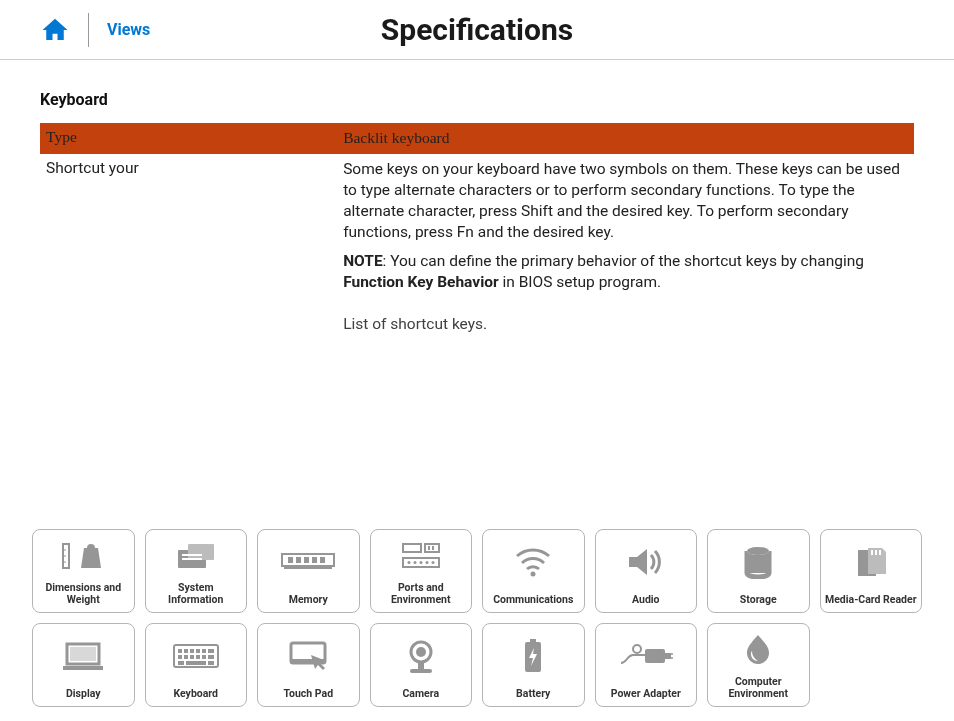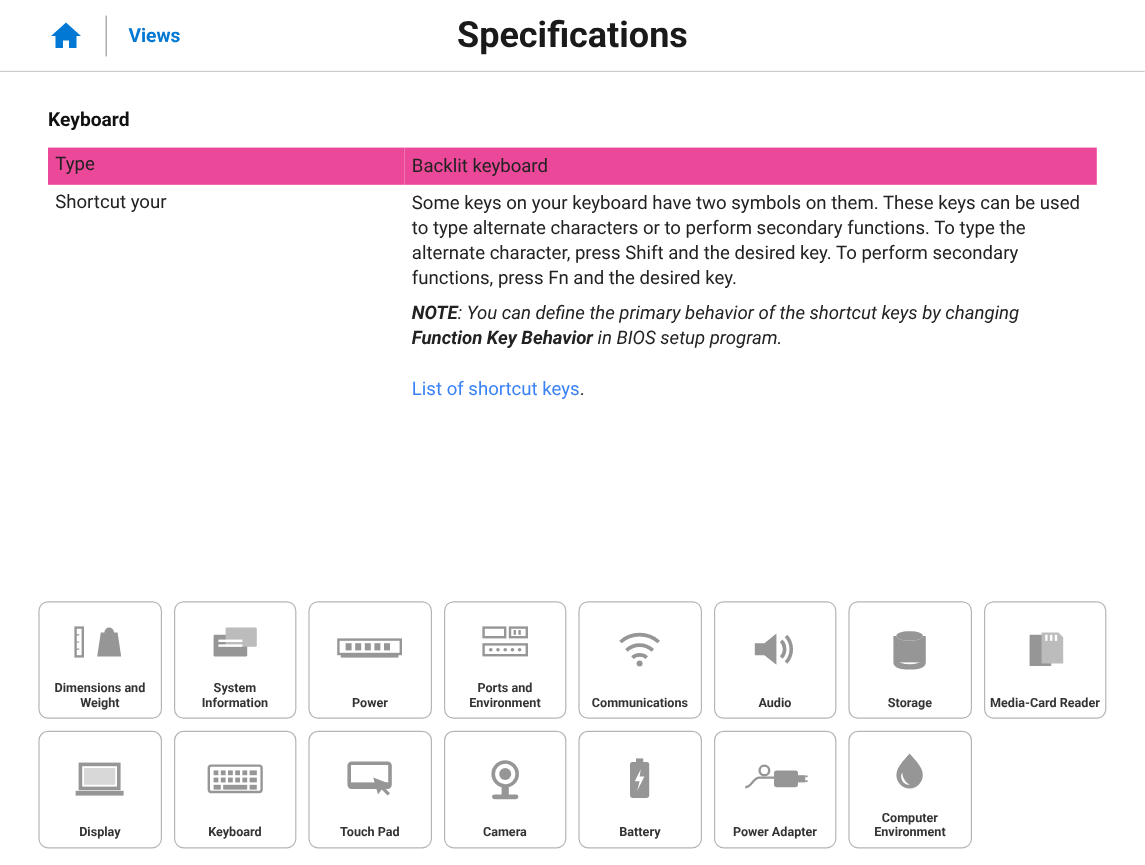--- a/index.html
+++ b/index.html
@@ -64,7 +64,8 @@
     padding: 5px 6px;
   }
   table.spec tr:first-child td {
-    background: #ec4899;
+    background: #c2410c;
+    font-family: Liberation Serif, serif;
   }
   td.label {
     width: 34%;

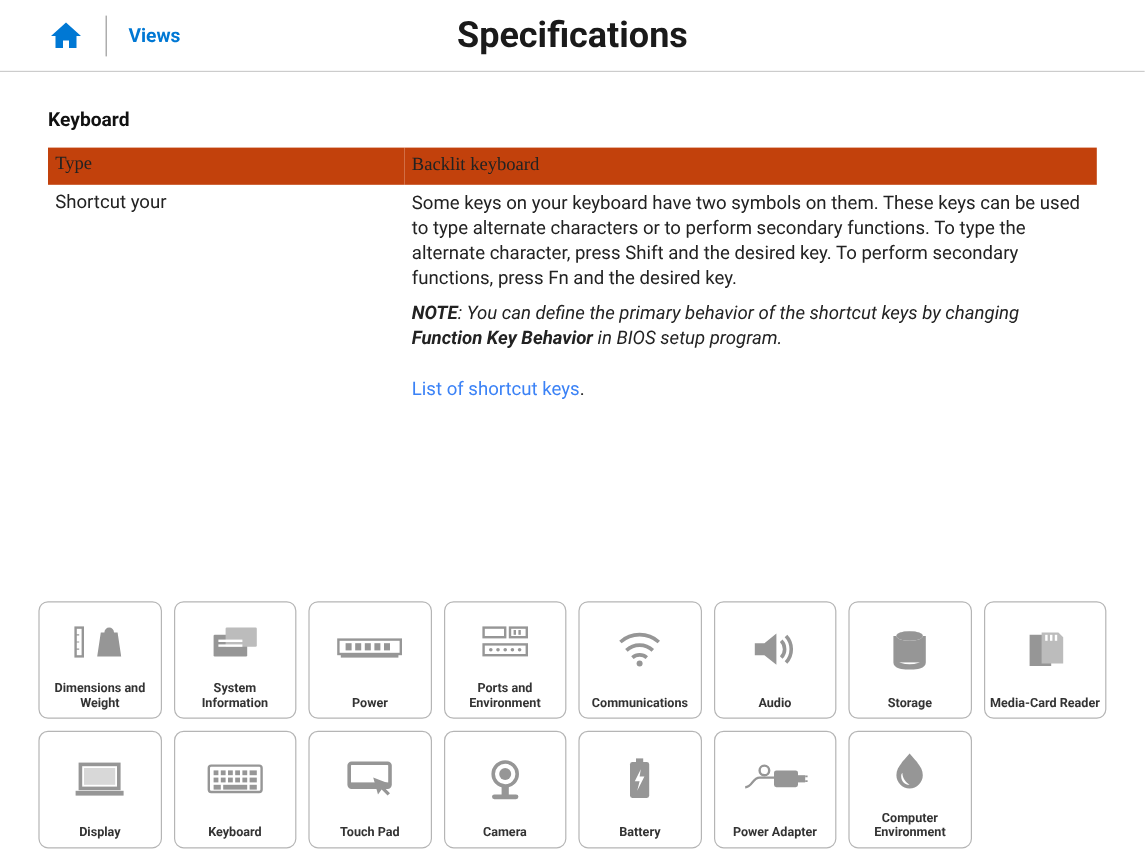--- a/index.html
+++ b/index.html
@@ -72,7 +72,7 @@
     color: #222;
   }
   td.value { color: #222; line-height: 1.35; }
-  .note-block { margin-top: 8px; font-style: italic; }
+  .note-block { margin-top: 8px; }
   .note-block .note-label { font-weight: 700; }
   .link-row { margin-top: 22px; }
   .link-text { color: #3b82f6; cursor: pointer; }

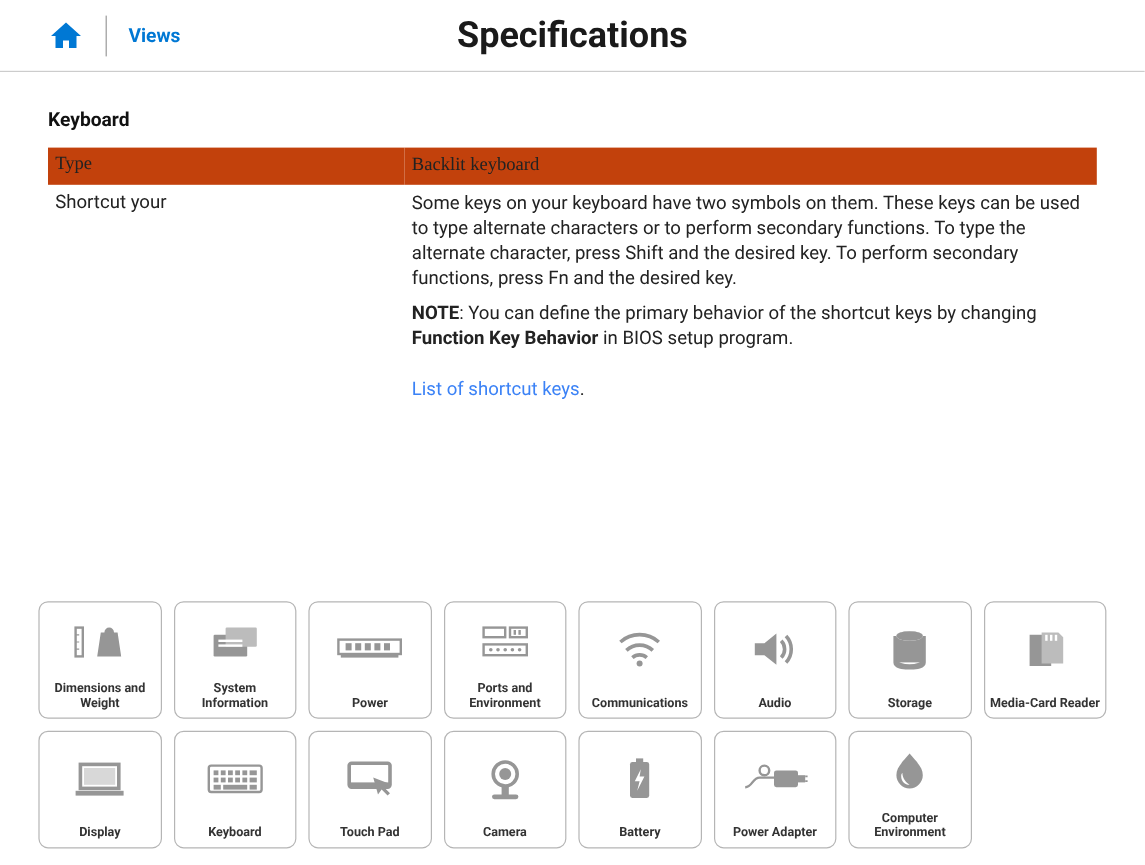--- a/index.html
+++ b/index.html
@@ -75,7 +75,7 @@
   .note-block { margin-top: 8px; }
   .note-block .note-label { font-weight: 700; }
   .link-row { margin-top: 22px; }
-  .link-text { color: #3b82f6; cursor: pointer; }
+  .link-text { color: #404040; cursor: pointer; }
   .period { color: #222; }
 
   .nav-grid {

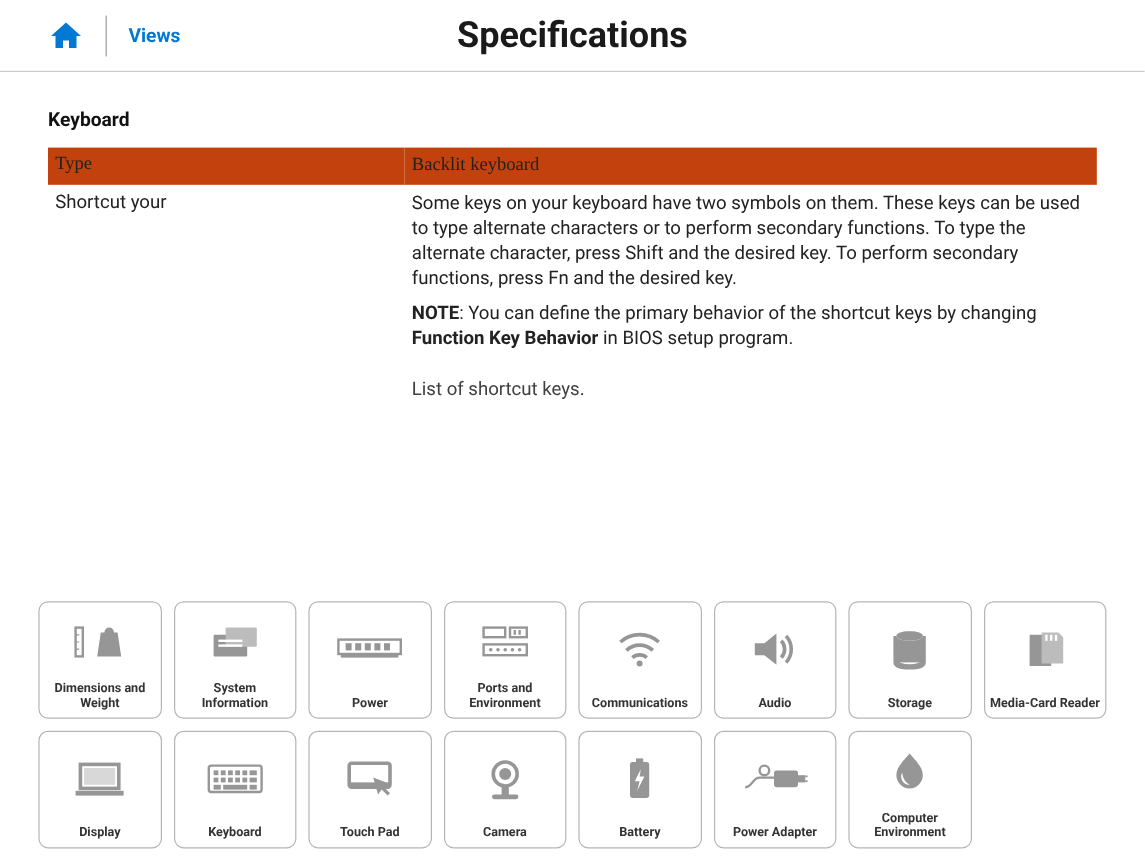--- a/index.html
+++ b/index.html
@@ -90,7 +90,7 @@
   .nav-card {
     border: 1.5px solid #b5b5b5;
     border-radius: 8px;
-    height: 98px;
+    height: 84px;
     display: flex;
     flex-direction: column;
     align-items: center;

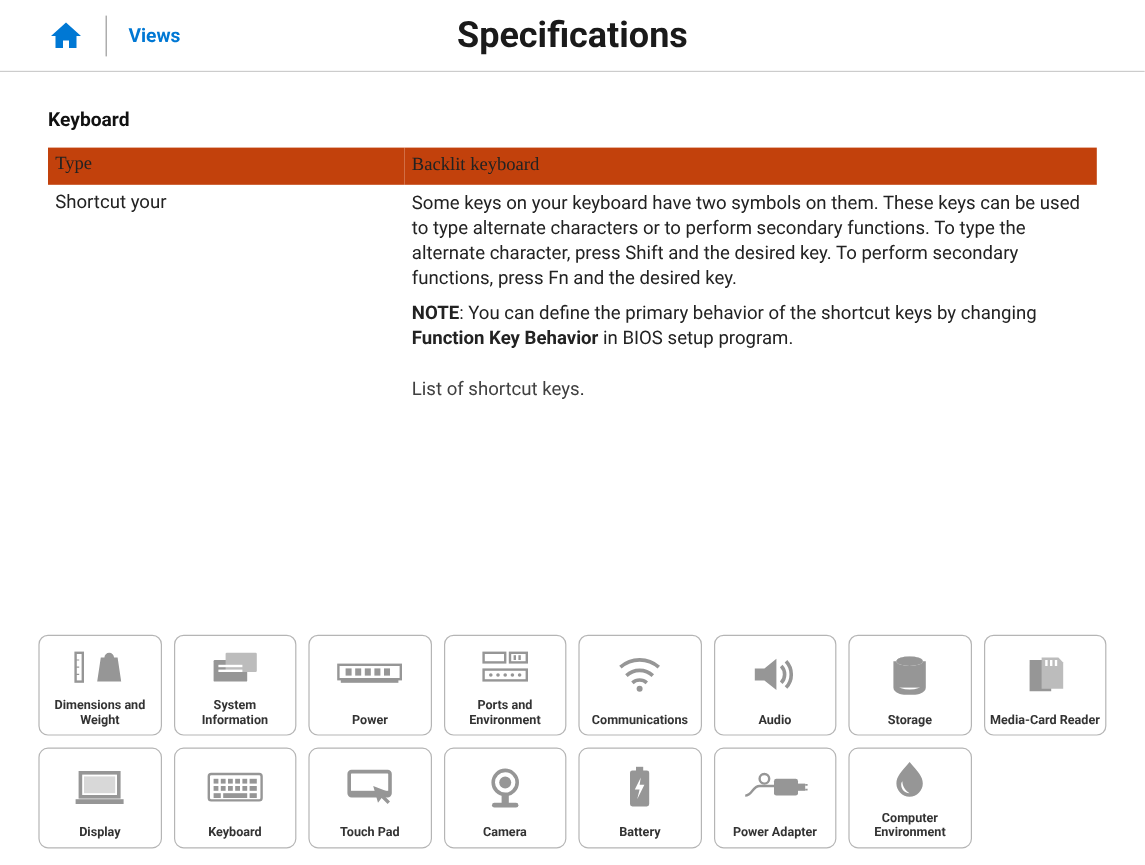--- a/index.html
+++ b/index.html
@@ -188,7 +188,7 @@
           <rect x="4" y="14" width="48" height="3"></rect>
         </svg>
       </div>
-    <div class="nav-label">Power</div>
+    <div class="nav-label">Memory</div>
   </div>
   <div class="nav-card">
     <div class="icon-wrap">

